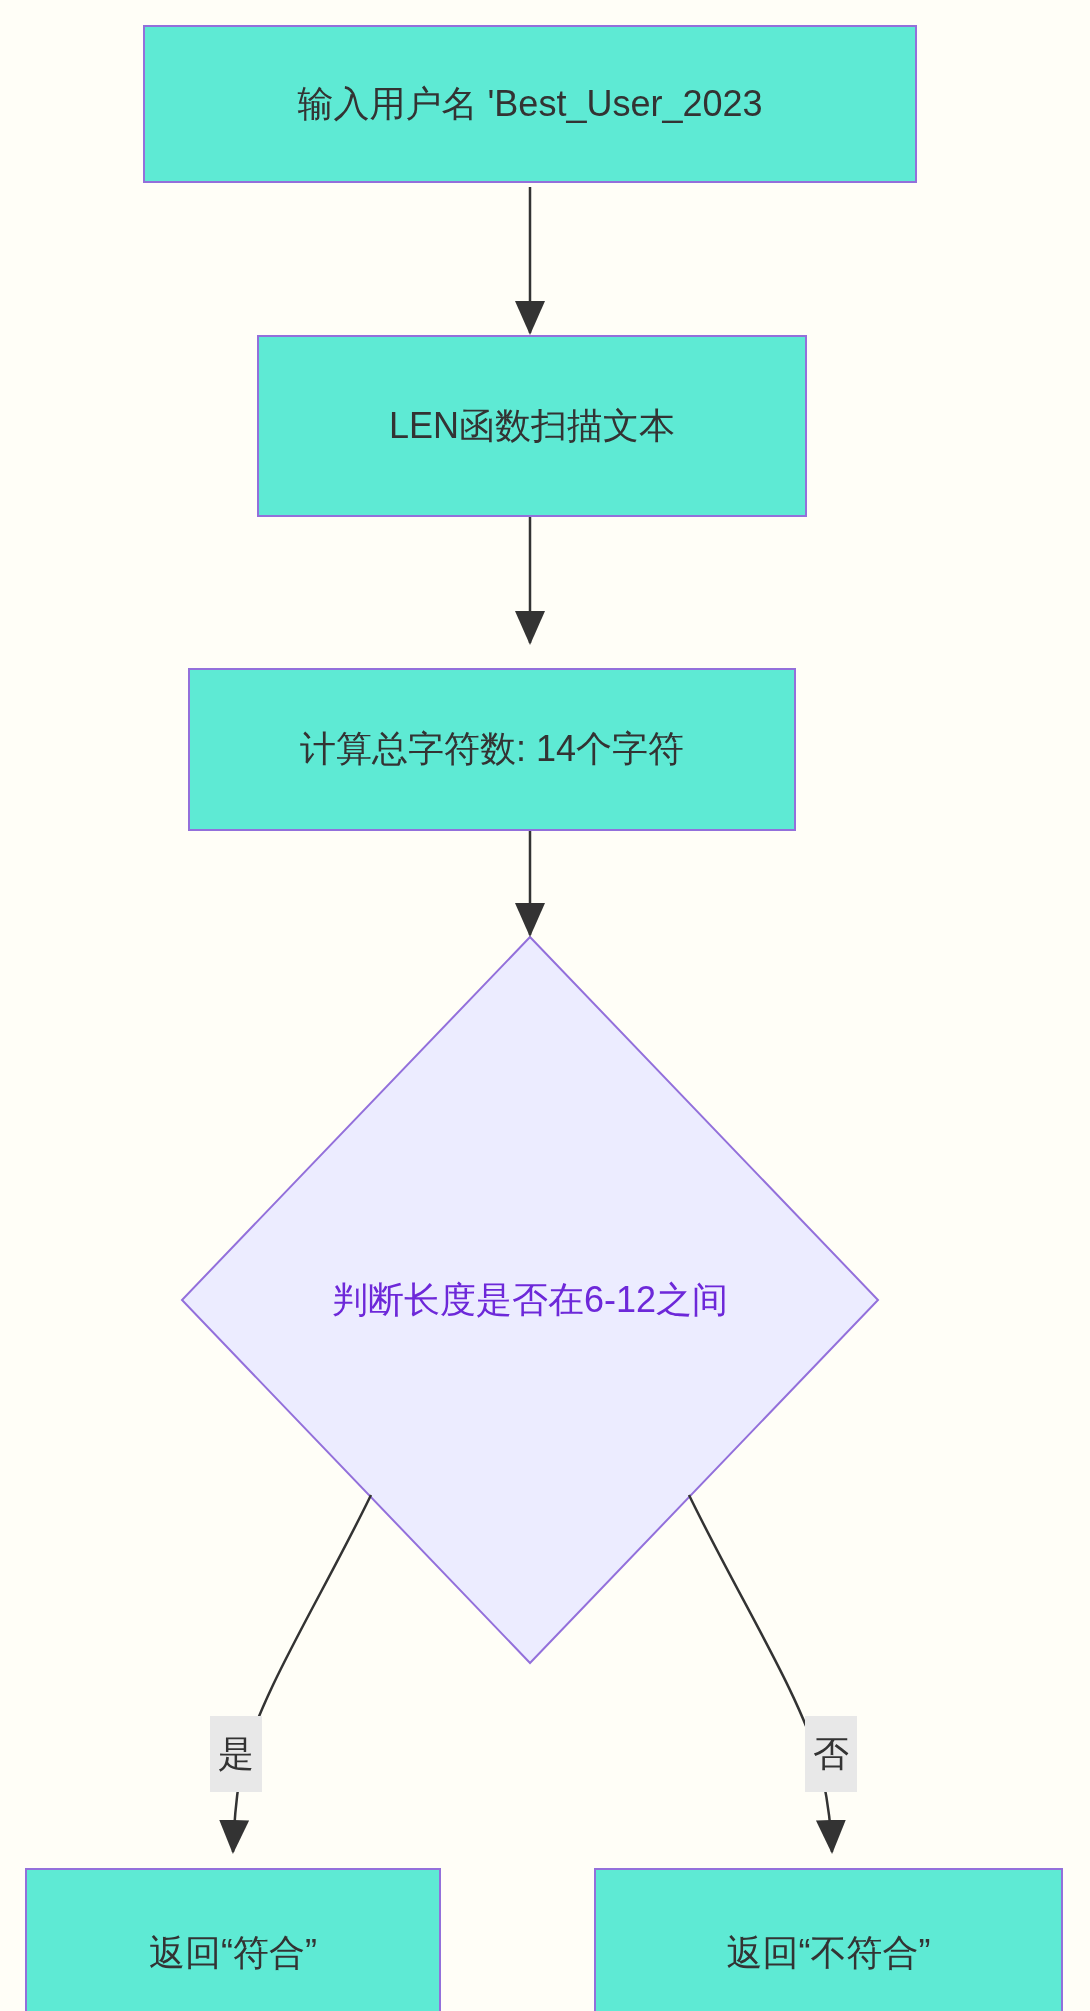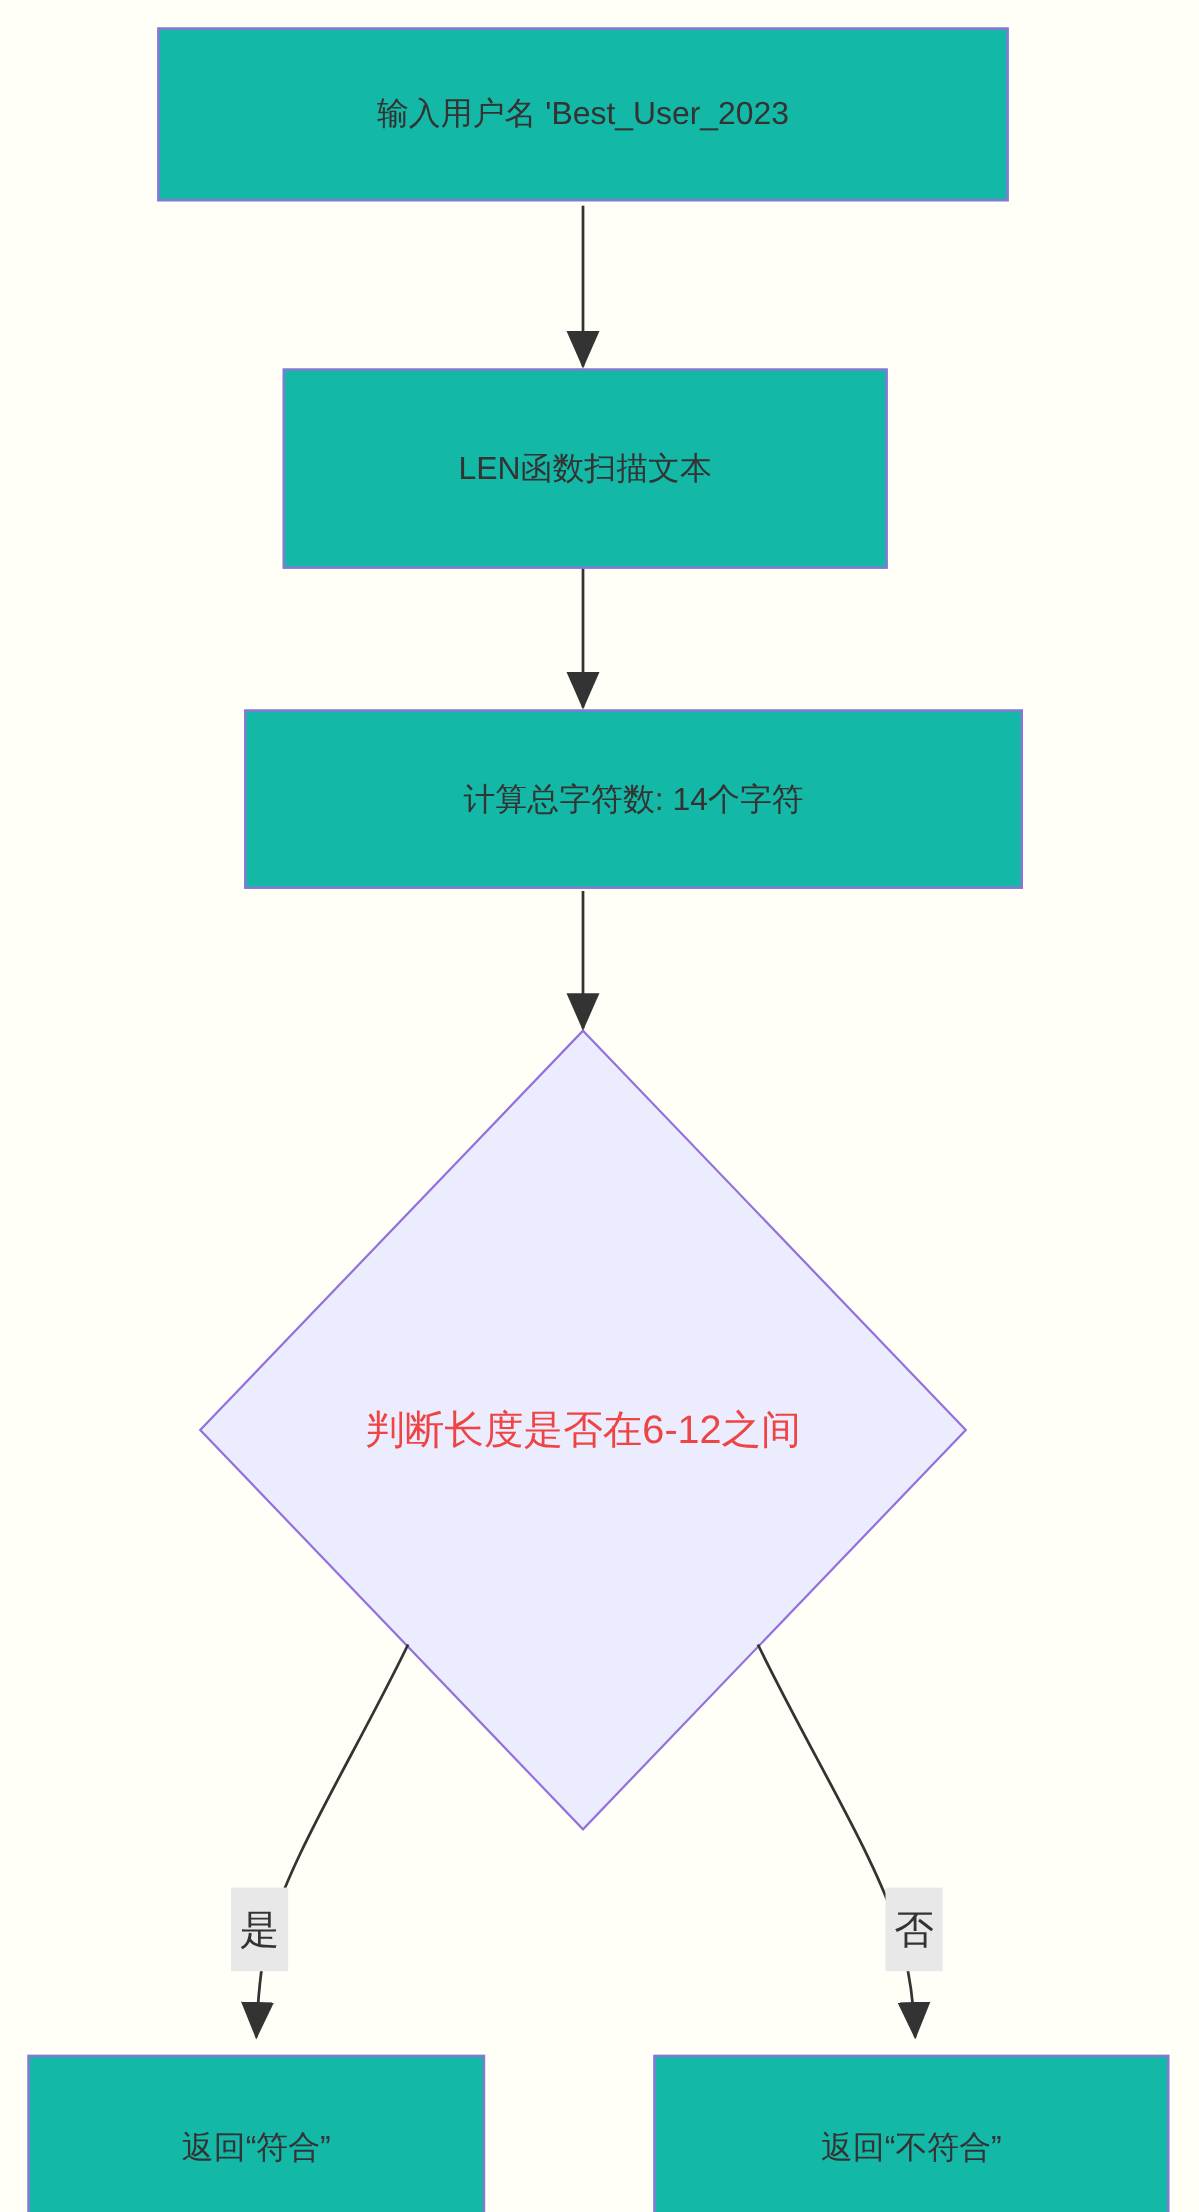--- a/index.html
+++ b/index.html
@@ -14,14 +14,14 @@
   #edge-layer{position:absolute;left:0;top:0;width:1090px;height:2011px;}
   .node{
     position:absolute;
-    background:#14b8a6;
+    background:#5eead4;
     border:2px solid #9370DB;
     box-sizing:border-box;
     display:flex;
     align-items:center;
     justify-content:center;
     color:#333333;
-    font-size:29px;
+    font-size:36px;
     text-align:right;
     white-space:nowrap;
   }

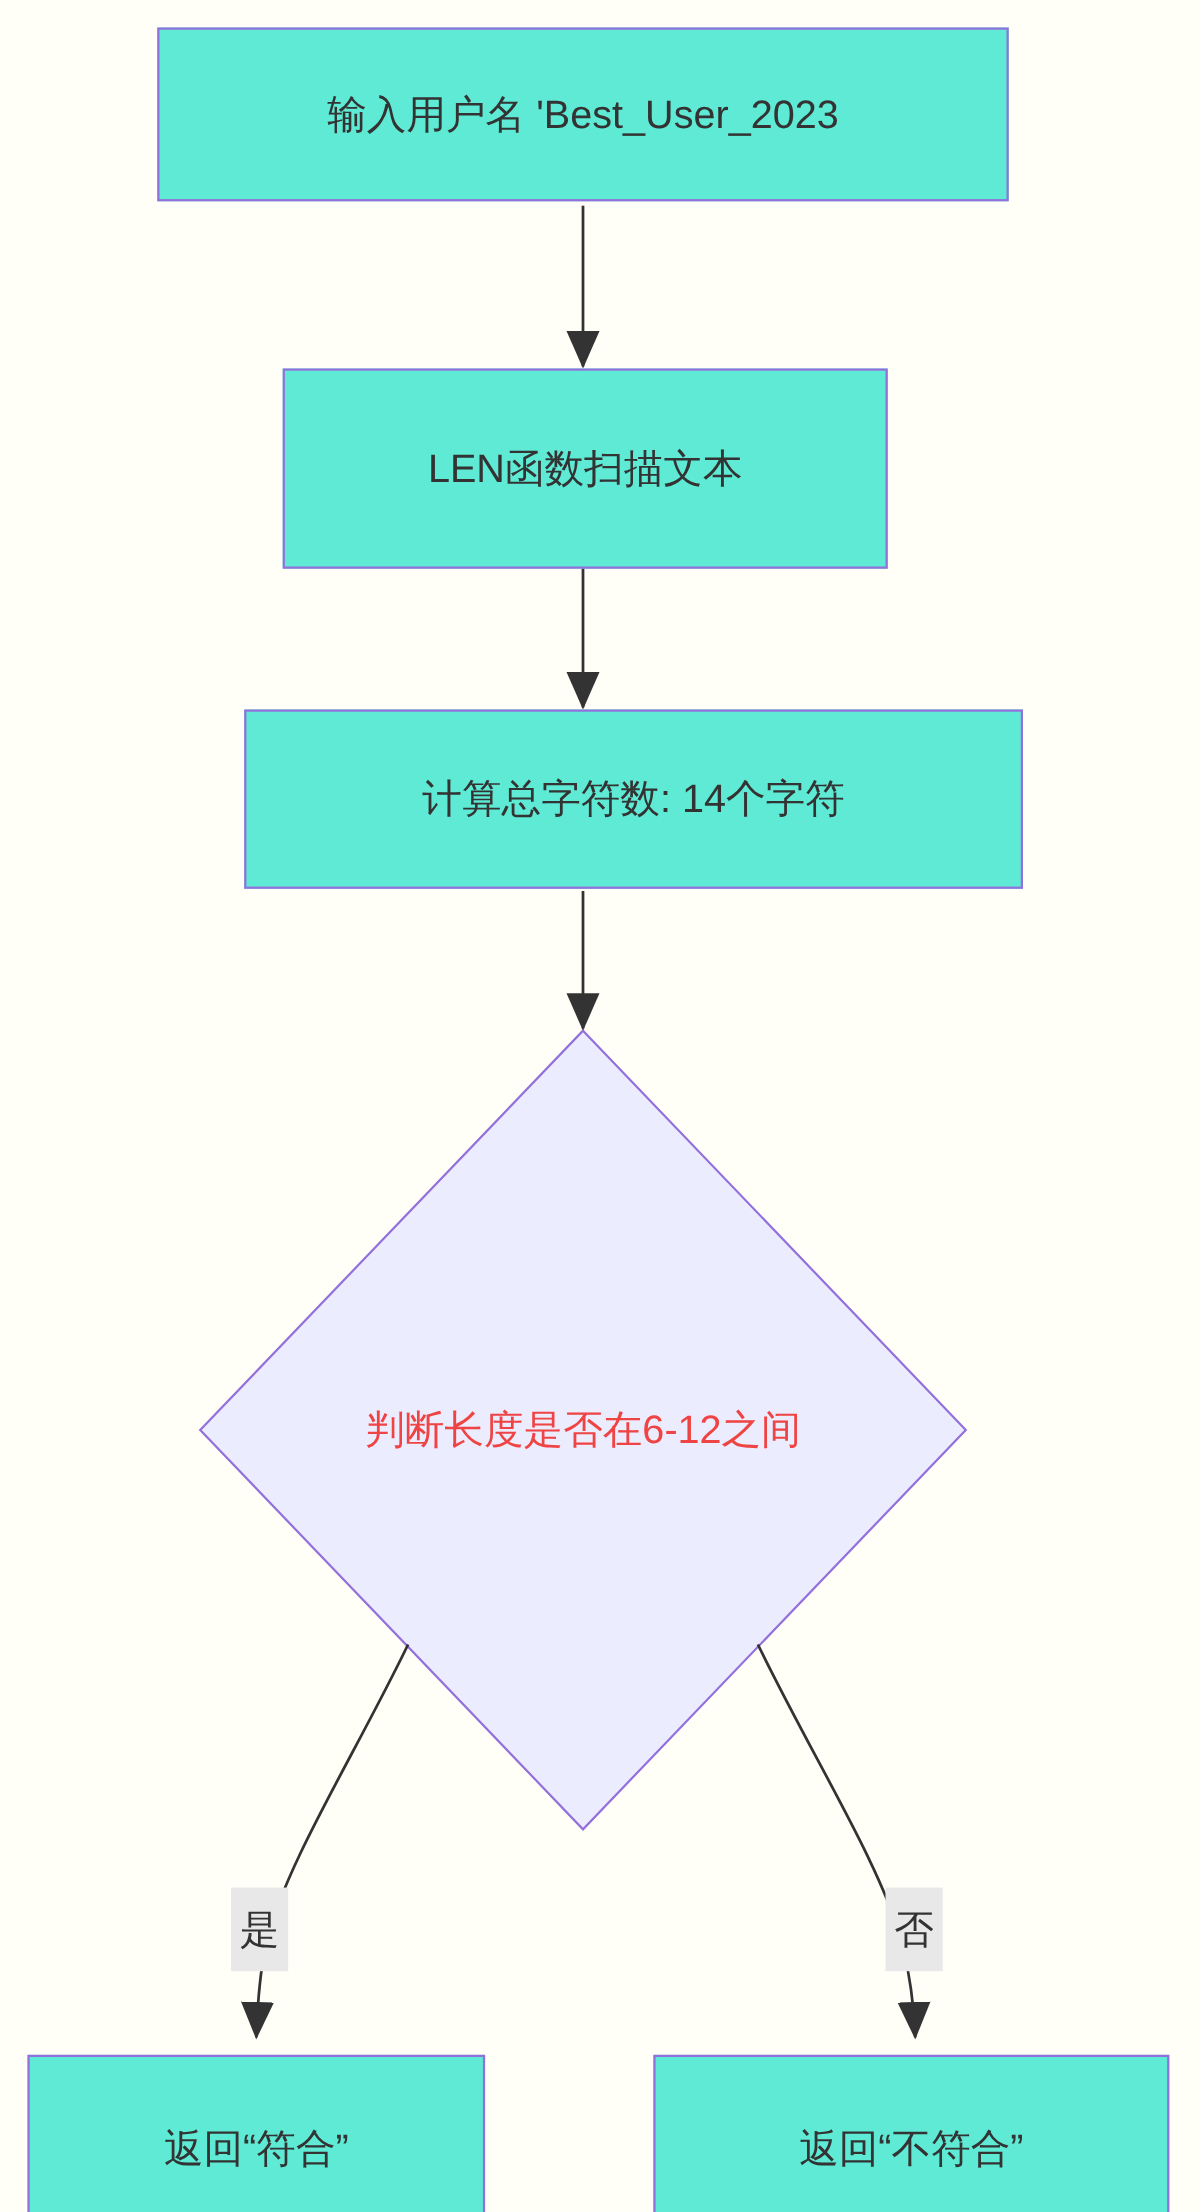--- a/index.html
+++ b/index.html
@@ -49,7 +49,7 @@
   
   #node-input   {left:143px; top:25px;   width:774px; height:158px;}
   #node-scan    {left:257px; top:335px;  width:550px; height:182px;}
-  #node-count   {left:188px; top:645px;  width:708px; height:163px;margin-left:34px;}
+  #node-count   {left:188px; top:668px;  width:608px; height:163px;}
   #node-yes     {left:25px;  top:1868px; width:416px; height:170px;}
   #node-no      {left:594px; top:1868px; width:469px; height:170px;}
   #decision-text{left:230px; top:1268px; width:600px; height:64px;}

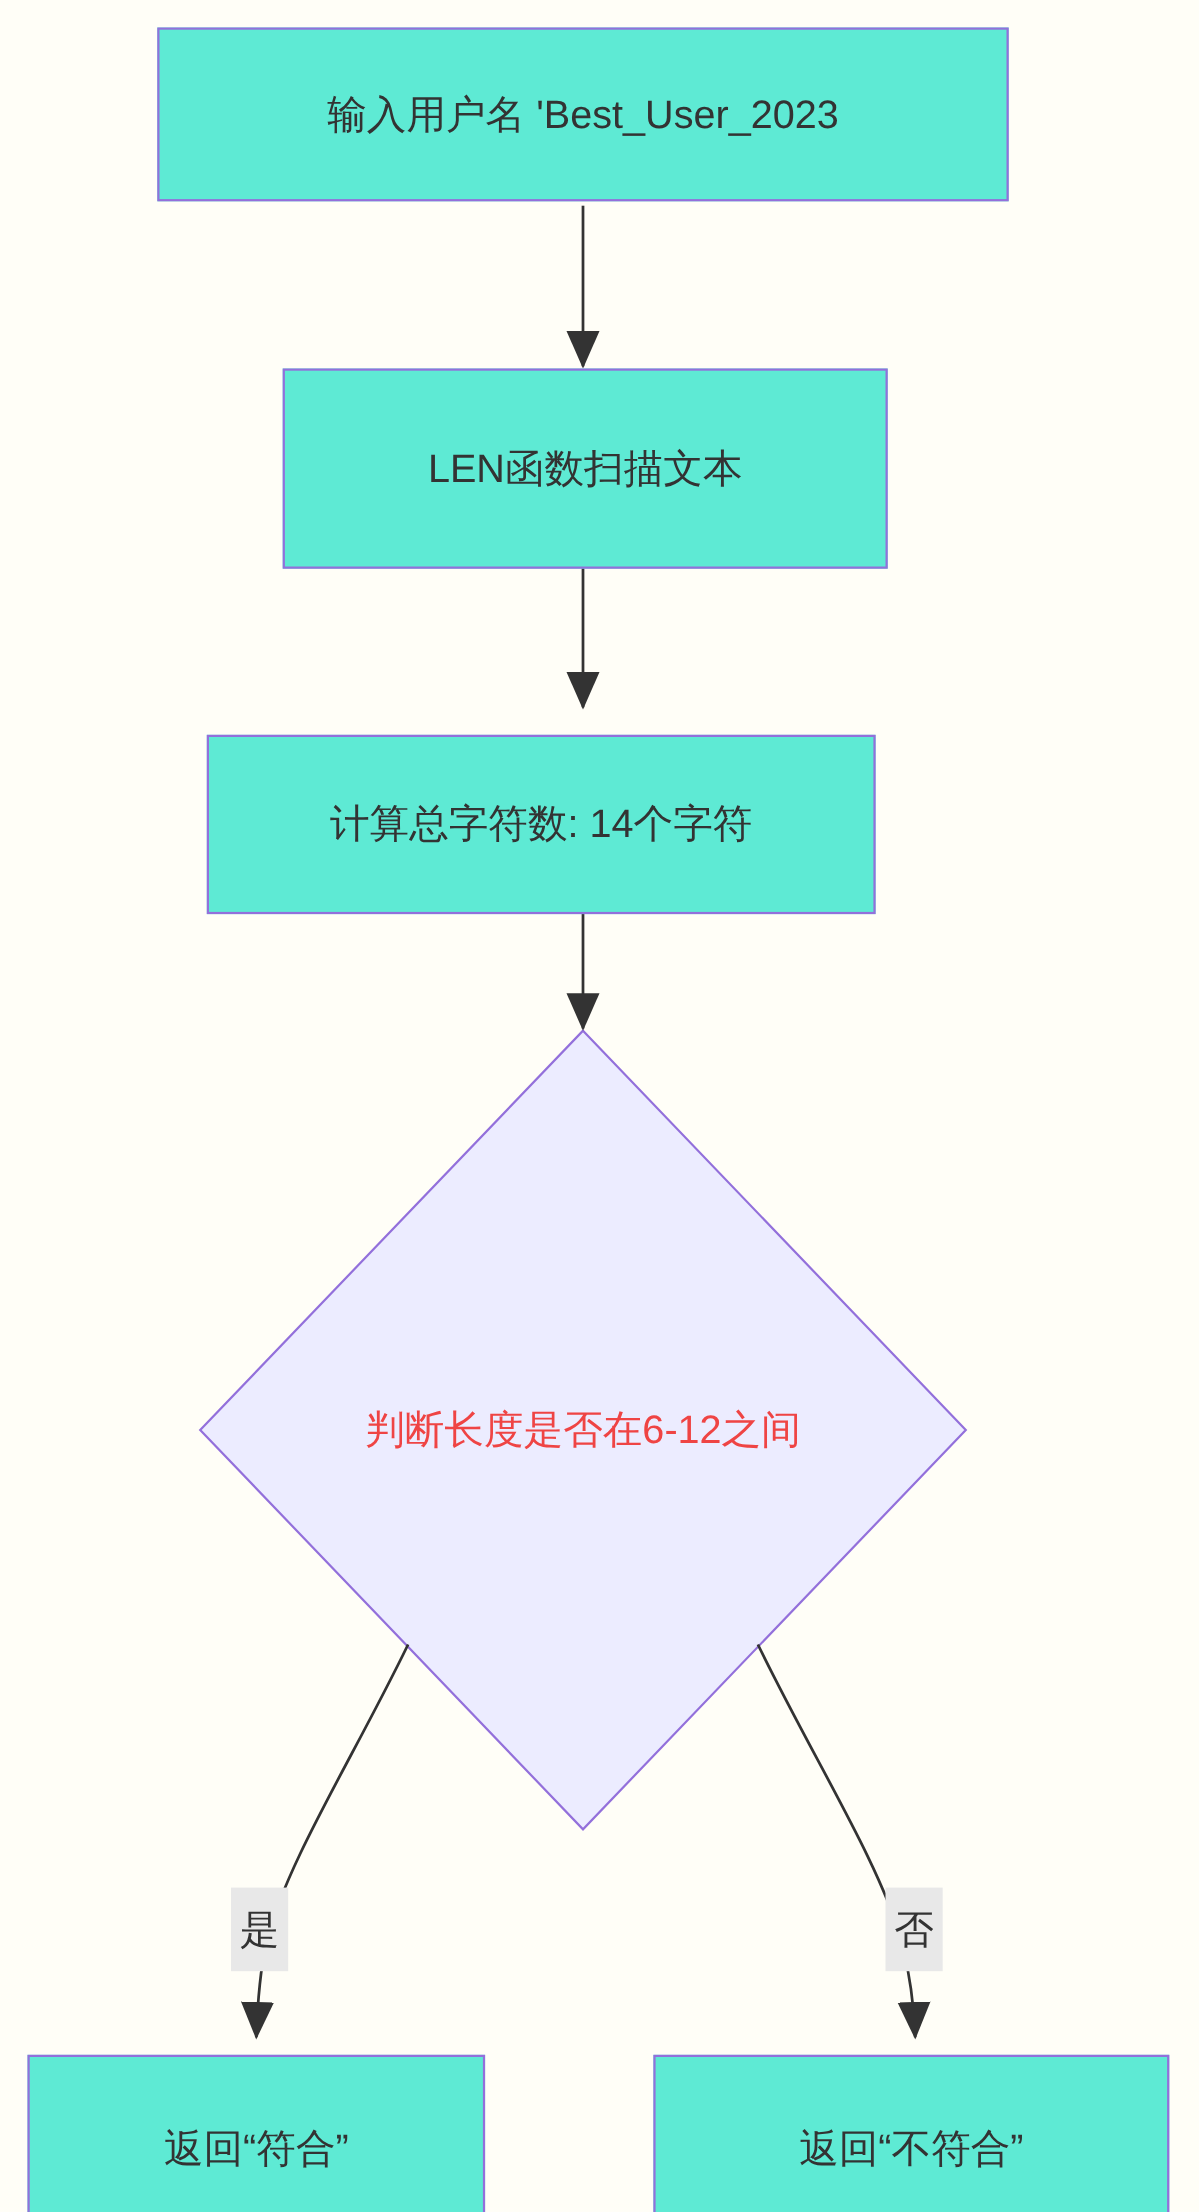--- a/index.html
+++ b/index.html
@@ -30,7 +30,7 @@
     display:flex;
     align-items:center;
     justify-content:center;
-    color:#ef4444;
+    color:#6d28d9;
     font-size:36px;
     text-align:center;
     white-space:nowrap;

